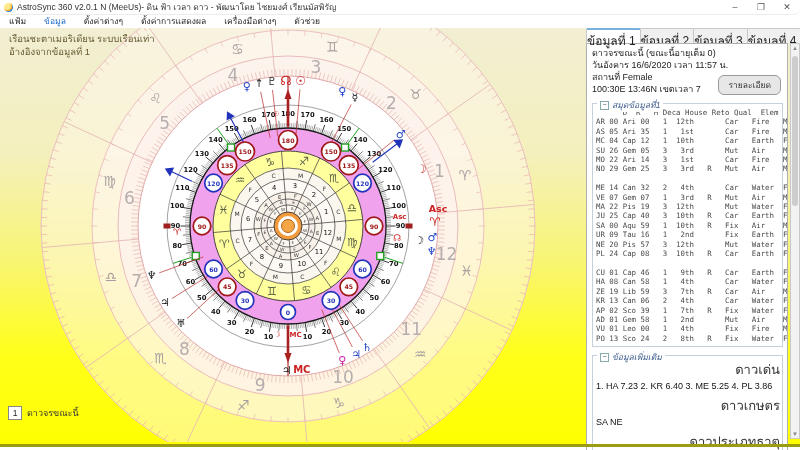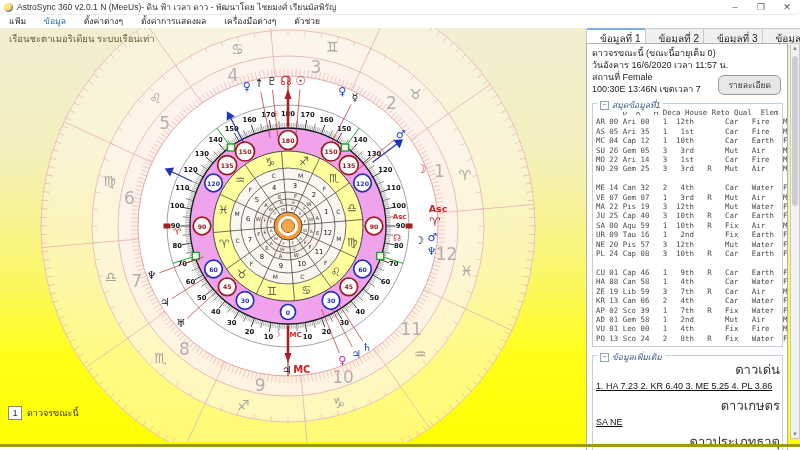--- a/index.html
+++ b/index.html
@@ -30,7 +30,7 @@
   
   #side-panel{position:absolute;left:586px;top:0;width:214px;height:414px;}
   #tabbar{position:absolute;left:0;top:0;width:214px;height:15px;display:flex;}
-  #tabbar .tab{flex:0 0 auto;padding:2px 4px 1px 13px;font-size:10px;color:#222;background:#f0f0f0;
+  #tabbar .tab{flex:0 0 auto;padding:2px 4px 1px 0;font-size:12px;color:#222;background:#f0f0f0;
                border:1px solid #c8c8c8;border-bottom:none;border-radius:2px 2px 0 0;margin-right:-1px;white-space:nowrap;}
   #tabbar .tab.active{background:#ffffff;position:relative;z-index:2;border-top:2px solid #7ab0e0;padding-top:1px;}
   #panel-body{position:absolute;left:0;top:15px;width:202px;height:428px;background:#ffffff;

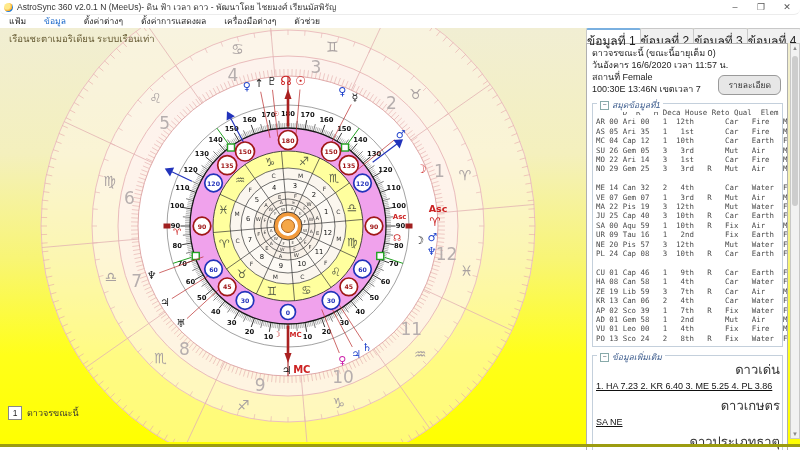--- a/index.html
+++ b/index.html
@@ -1199,6 +1199,7 @@
         </svg>
       <div id="chart-caption">
         <div>เรือนชะตาเมอริเดียน ระบบเรือนเท่า</div>
+        <div>อ้างอิงจากข้อมูลที่ 1</div>
       </div>
       <div id="legend">
         <span id="legend-box">1</span>

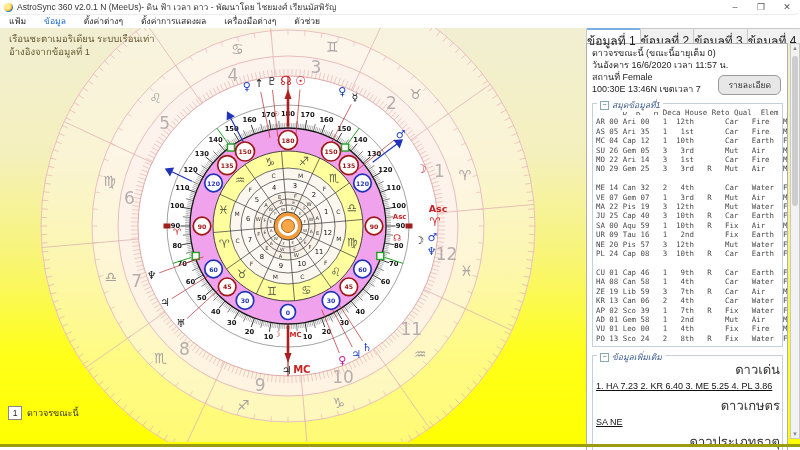--- a/index.html
+++ b/index.html
@@ -50,7 +50,7 @@
   pre.datatable{margin:1px 0 0 0;font-family:"DejaVu Sans Mono","Liberation Mono",monospace;
                 font-size:7.4px;line-height:9.4px;color:#4a4a4a;}
   .sub-label{font-size:13px;color:#333;text-align:right;}
-  .sub-value{font-size:9px;color:#111;margin-top:1px;text-decoration:underline;}
+  .sub-value{font-size:9px;color:#111;margin-top:1px;}
   .spacer6{height:4px;}
 </style>
 </head>

